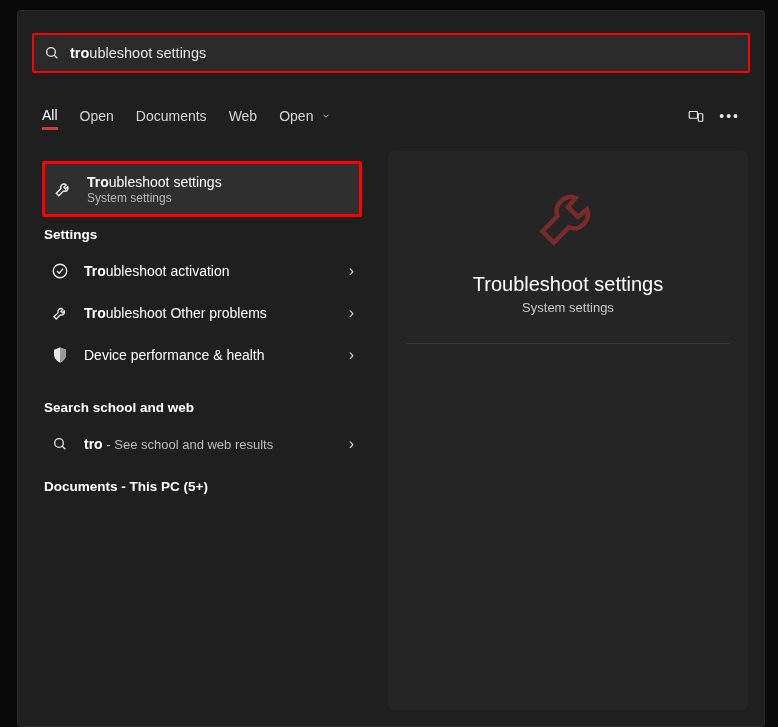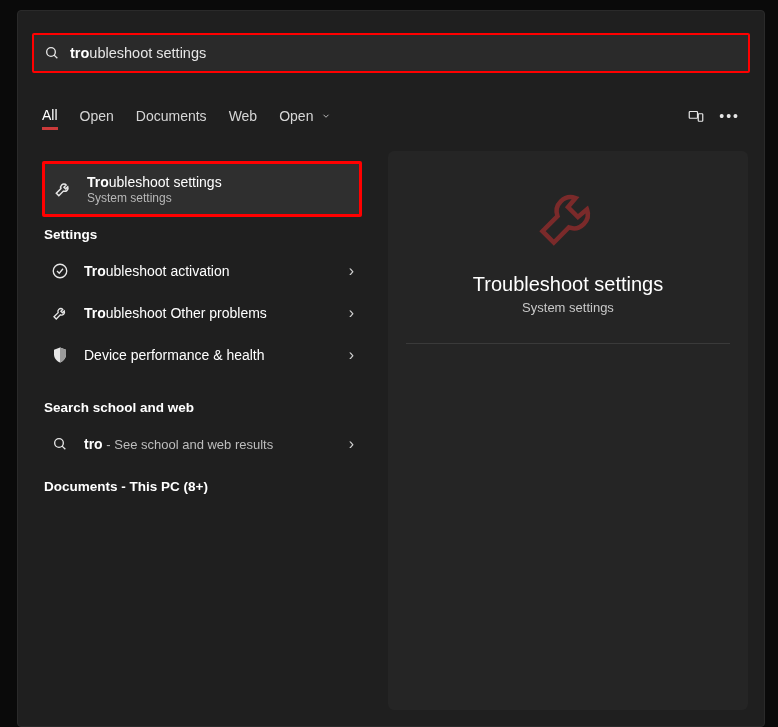--- a/index.html
+++ b/index.html
@@ -264,7 +264,7 @@
       <span class="chevron">›</span>
     </div>
 
-    <div class="section-label" style="margin-top:14px;">Documents - This PC (8+)</div>
+    <div class="section-label" style="margin-top:14px;">Documents - This PC (5+)</div>
 
   </div>
 

